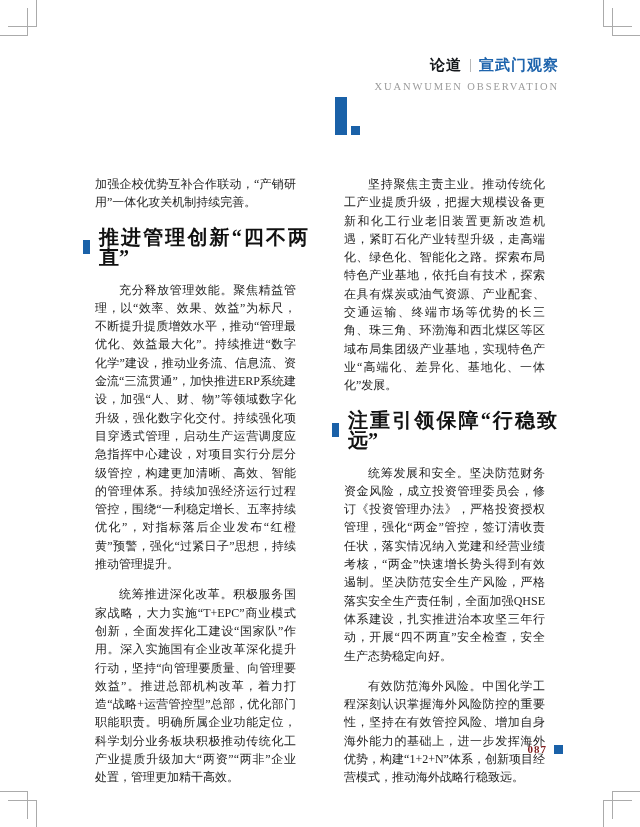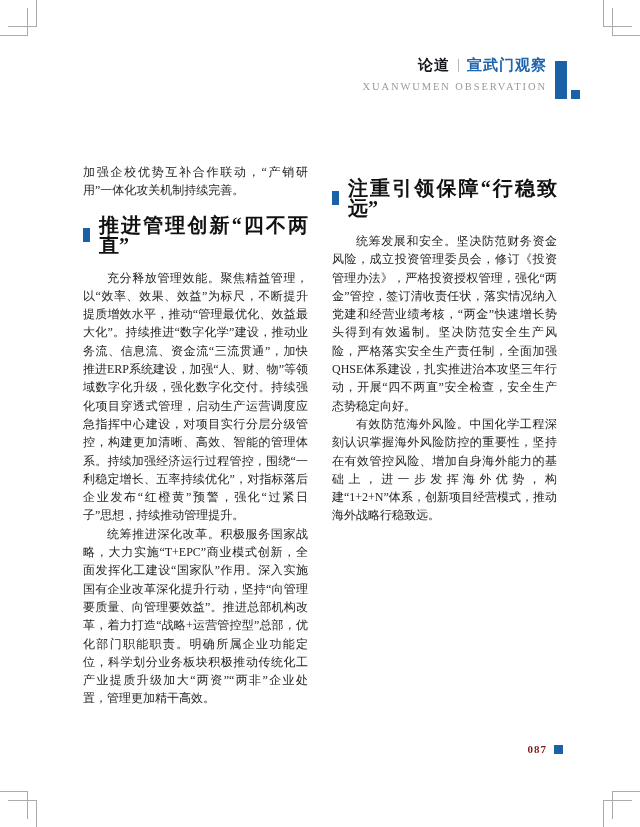--- a/index.html
+++ b/index.html
@@ -18,7 +18,7 @@
   .br1{bottom:0;right:8px;width:28px;height:26px;border-left-width:1px;border-top-width:1px;}
   .br2{bottom:8px;right:0;width:27px;height:27px;border-left-width:1px;border-top-width:1px;}
   
-  .header{position:absolute;top:56px;right:73px;display:flex;align-items:flex-start;}
+  .header{position:absolute;top:56px;right:73px;display:flex;align-items:flex-start;flex-direction:column;}
   .h-text{text-align:right;margin-right:8px;}
   .h-line1{font-size:15px;font-weight:bold;letter-spacing:1px;white-space:nowrap;}
   .h-cn1{color:#15181c;}

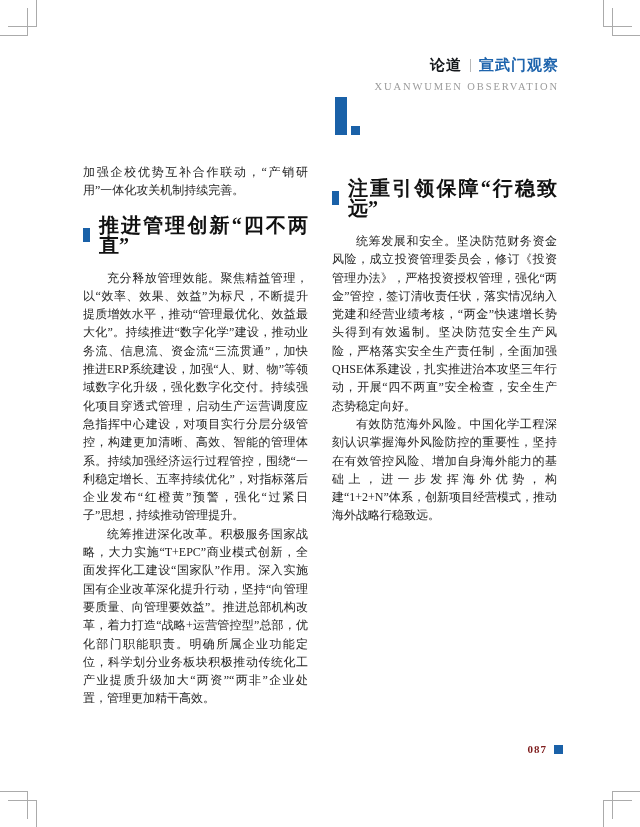--- a/index.html
+++ b/index.html
@@ -30,7 +30,7 @@
   
   .main{position:absolute;top:163px;left:83px;right:83px;display:flex;gap:24px;}
   .col{width:225px;font-size:12px;line-height:18.3px;text-align:justify;text-justify:inter-character;}
-  .para{margin:0;text-indent:2em;}
+  .para{margin:12px;text-indent:2em;}
   .para.no-indent{text-indent:0;}
   .sec{margin:15px 0 14px 0;font-size:20px;line-height:20px;font-weight:bold;color:#111;display:flex;align-items:center;text-indent:0;}
   .bullet{display:inline-block;width:7px;height:14px;background:#1a61a8;margin-right:9px;flex:0 0 auto;}

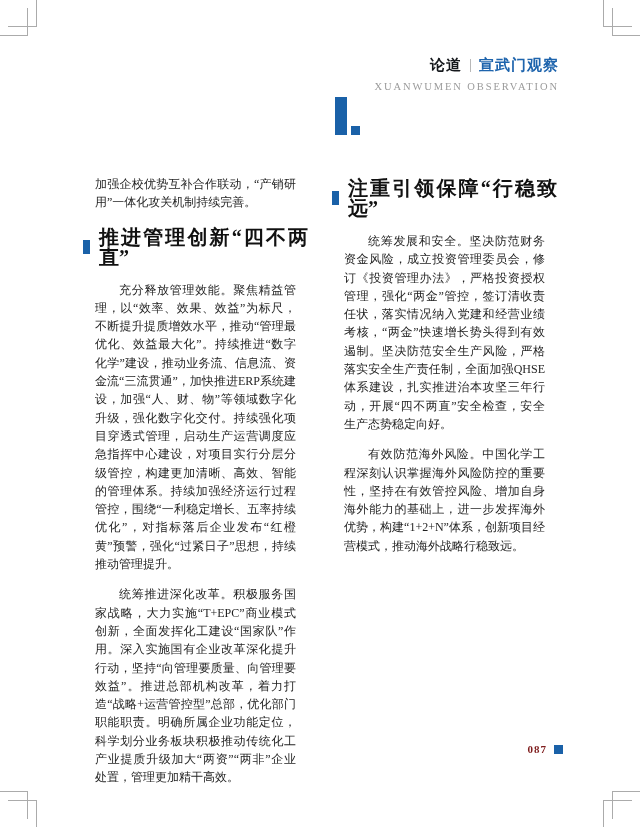--- a/index.html
+++ b/index.html
@@ -77,6 +77,7 @@
     </div>
 
     <div class="col">
+      <p class="para"><span>坚持聚焦主责主业。推动传统化工产业提质升级，把握大规模设备更新和化工行业老旧装置更新改造机遇，紧盯石化产业转型升级，走高端化、绿色化、智能化之路。探索布局特色产业基地，依托自有技术，探索在具有煤炭或油气资源、产业配套、交通运输、终端市场等优势的长三角、珠三角、环渤海和西北煤区等区域布局集团级产业基地，实现特色产业“高端化、差异化、基地化、一体化”发展。</span></p>
       <h3 class="sec">
         <span class="bullet"></span>
         <span>注重引领保障“行稳致远”</span>

